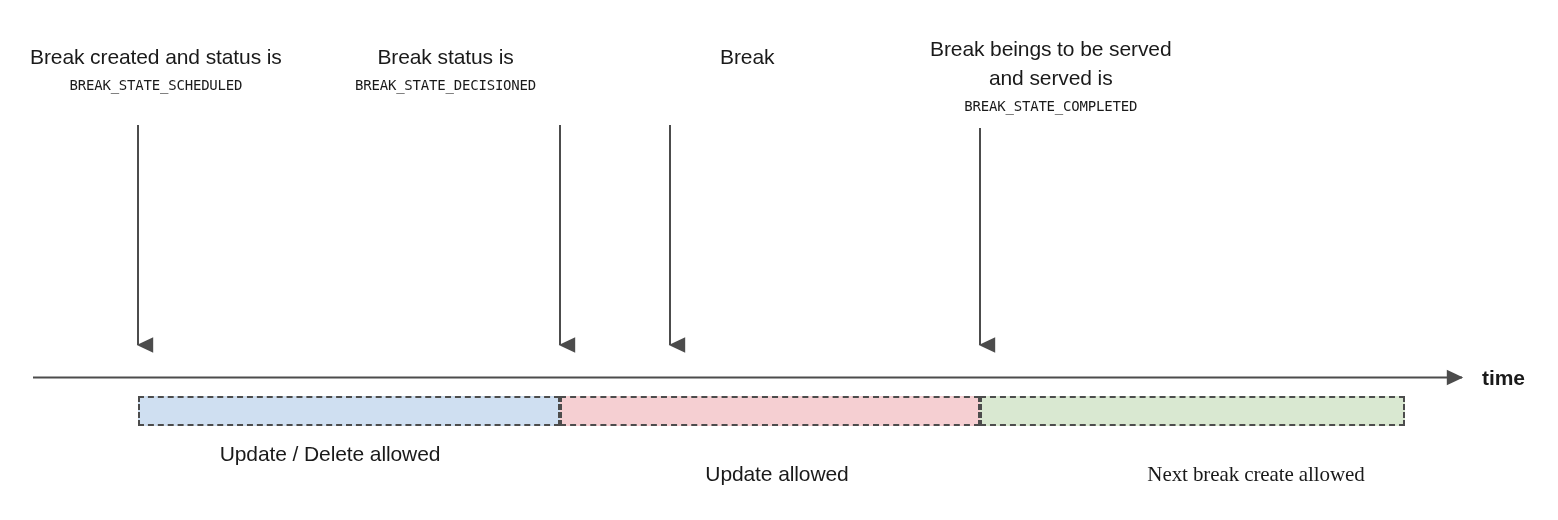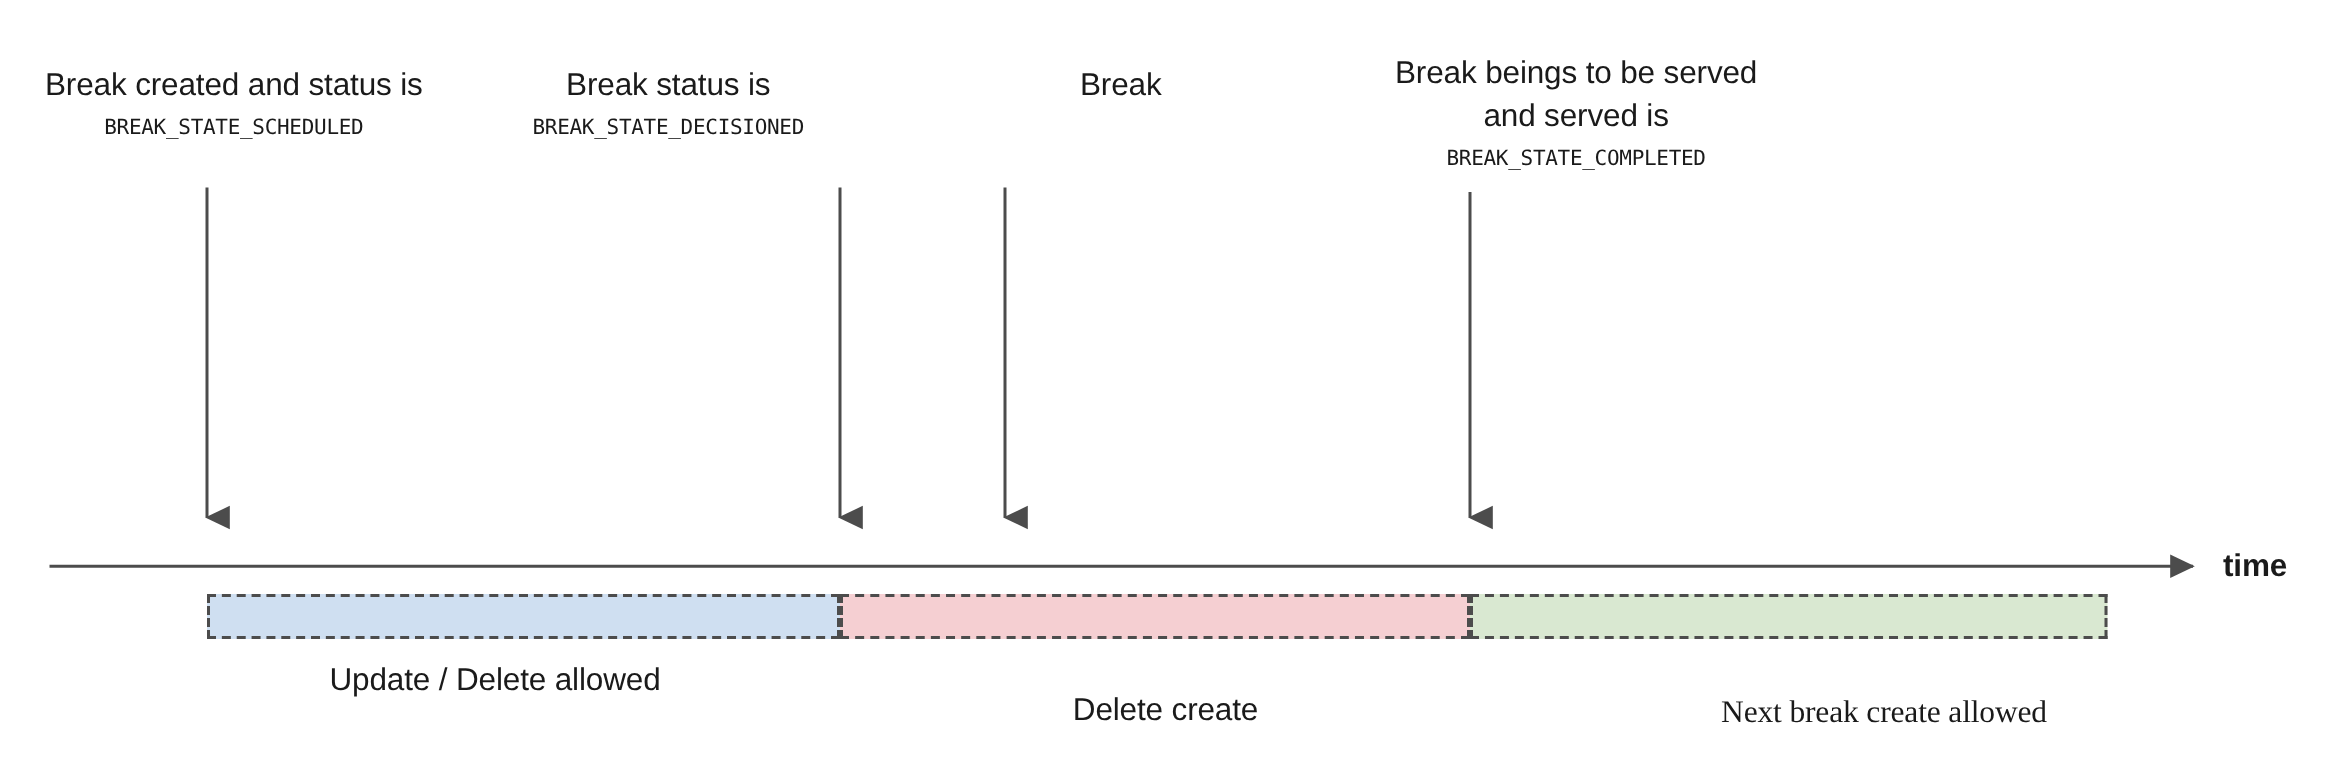--- a/index.html
+++ b/index.html
@@ -131,7 +131,7 @@
   <div class="axis-label" style="left:1482px; top:366px;">time</div>
 
   <div class="caption" style="left:330px; top:442px;">Update / Delete allowed</div>
-  <div class="caption" style="left:777px; top:462px;">Delete create</div>
+  <div class="caption" style="left:777px; top:462px;">Update allowed</div>
   <div class="caption" style="left:1256px; top:462px;font-family:Liberation Serif, serif;">Next break create allowed</div>
 
 </div>

